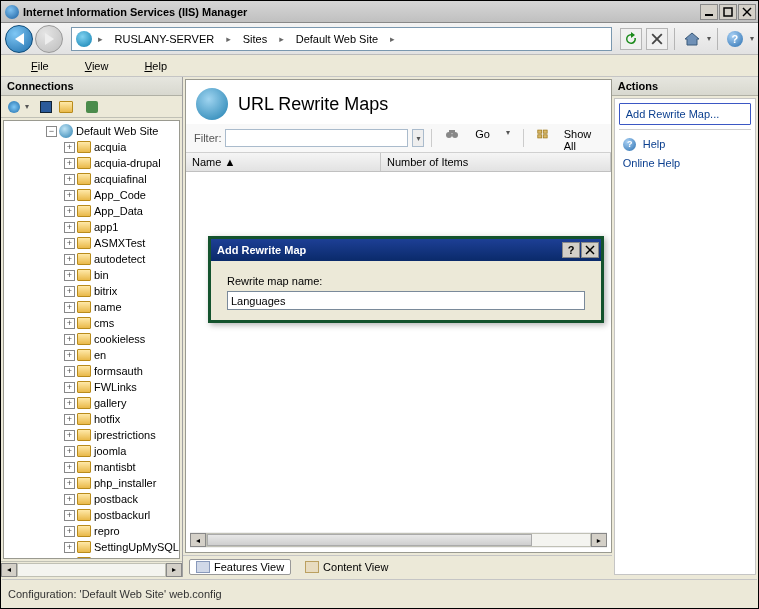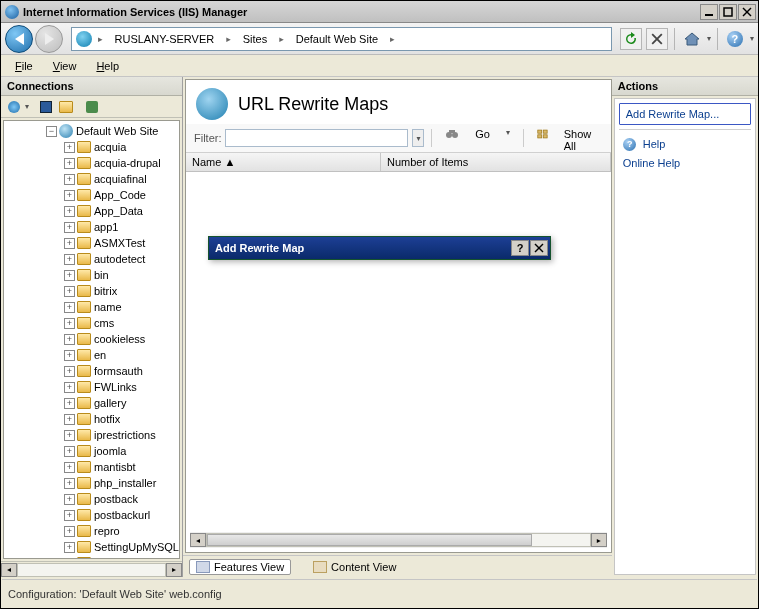--- a/index.html
+++ b/index.html
@@ -32,7 +32,7 @@
 
   
   .menubar { height:22px; display:flex; align-items:center; padding:0 6px; gap:4px; border-bottom:1px solid #c5c5c5; background:#ece9d8; }
-  .menuitem { padding:2px 8px; }
+  .menuitem { padding:2px 8px;margin-left:16px; }
 
   
   .main { display:flex; height:500px; }

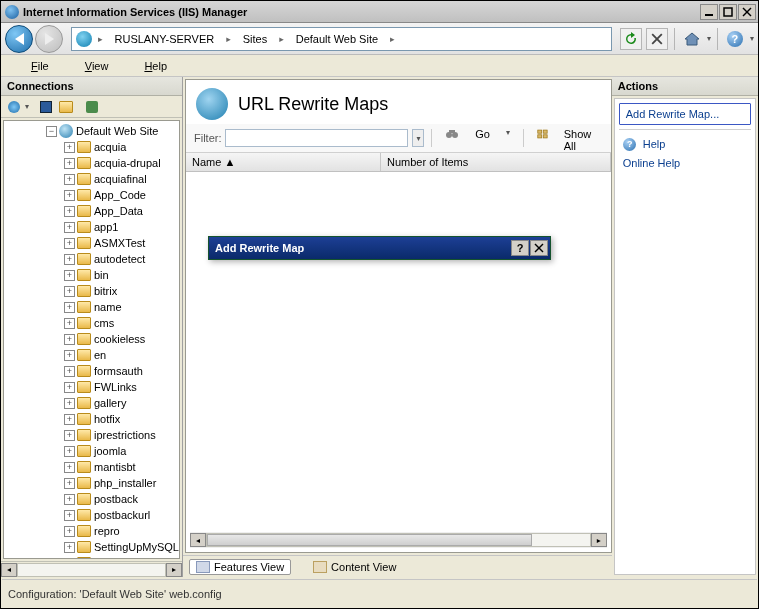--- a/index.html
+++ b/index.html
@@ -85,7 +85,7 @@
   .action-link .a-icon { width:14px; height:14px; display:flex; align-items:center; justify-content:center; }
 
   
-  .dialog { position:absolute; left:207px; top:235px; width:343px; background:#ece9d8; border:1px solid #14532d; box-shadow:2px 2px 6px rgba(0,0,0,.3); }
+  .dialog { position:absolute; left:207px; top:235px; width:396px; background:#ece9d8; border:3px solid #14532d; box-shadow:2px 2px 6px rgba(0,0,0,.3); }
   .dlg-title { height:22px; background:linear-gradient(#1d3f95,#0a2a6a); color:#fff; display:flex; align-items:center; padding:0 2px 0 6px; font-weight:bold; }
   .dlg-title span { flex:1; }
   .dlg-title .dlg-btn { width:18px; height:16px; background:#d4d0c8; color:#000; border:1px solid #888; display:flex; align-items:center; justify-content:center; font-size:11px; font-family:sans-serif; margin-left:1px; }

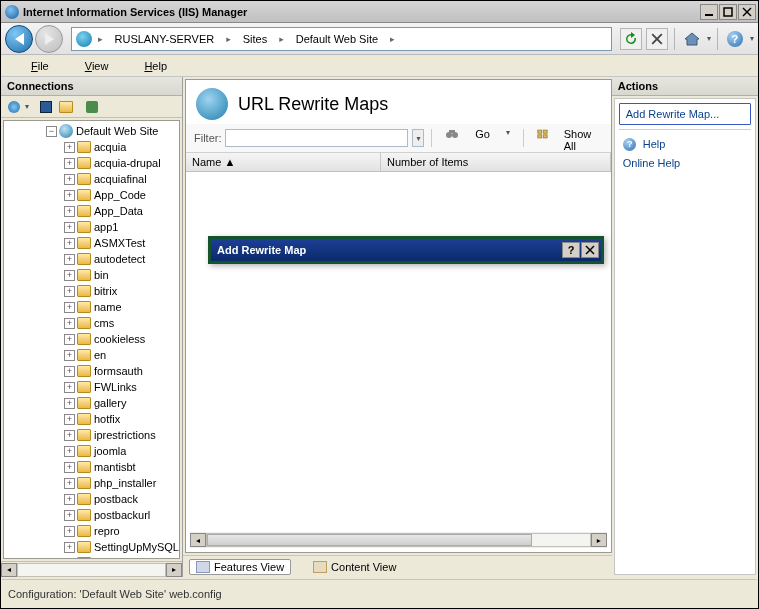--- a/index.html
+++ b/index.html
@@ -438,6 +438,10 @@
         </svg>
     </div>
   </div>
+  <div class="dlg-body">
+    <label>Rewrite map name:</label>
+    <input value="Languages" style="">
+  </div>
 </div>
 
 </body></html>

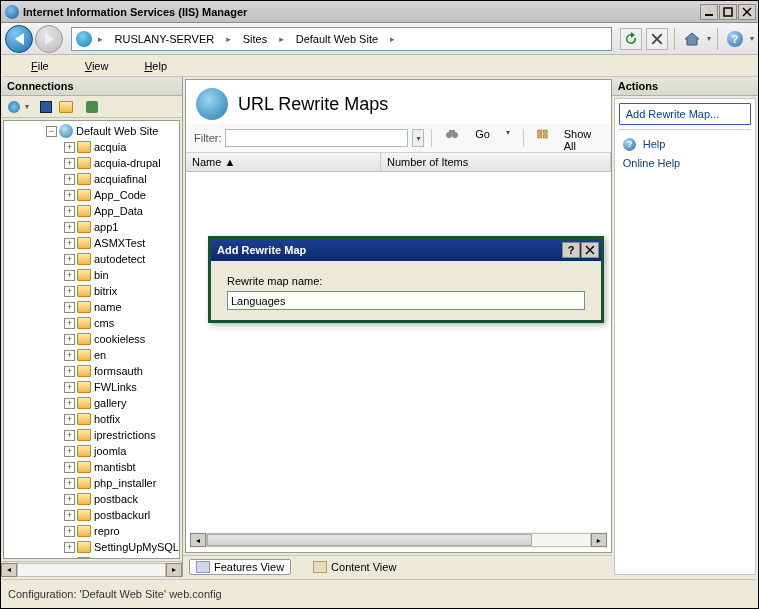--- a/index.html
+++ b/index.html
@@ -72,7 +72,7 @@
   .hscroll2 .arrow { width:16px; height:14px; background:#d4d0c8; border:1px solid #888; display:flex; align-items:center; justify-content:center; font-size:8px; }
   .hscroll2 .track { flex:1; height:14px; background:#f4f4f0; border:1px solid #c0c0b5; position:relative; }
   .hscroll2 .thumb { position:absolute; left:0; top:0; bottom:0; width:85%; background:linear-gradient(#e8e8e8,#cfcfcf); border:1px solid #aaa; }
-  .view-tabs { height:22px; border-top:1px solid #c5c5c5; display:flex; align-items:center; gap:16px; padding:0 6px; background:#ece9d8; }
+  .view-tabs { height:22px; border-top:1px solid #c5c5c5; display:flex; align-items:center; gap:8px; padding:0 6px; background:#ece9d8; }
   .vtab { display:flex; align-items:center; gap:4px; padding:1px 6px; }
   .vtab.active { border:1px solid #999; background:#fff; border-radius:2px; }
   .vt-icon { width:14px; height:12px; background:#d0d8e8; border:1px solid #8899bb; }

